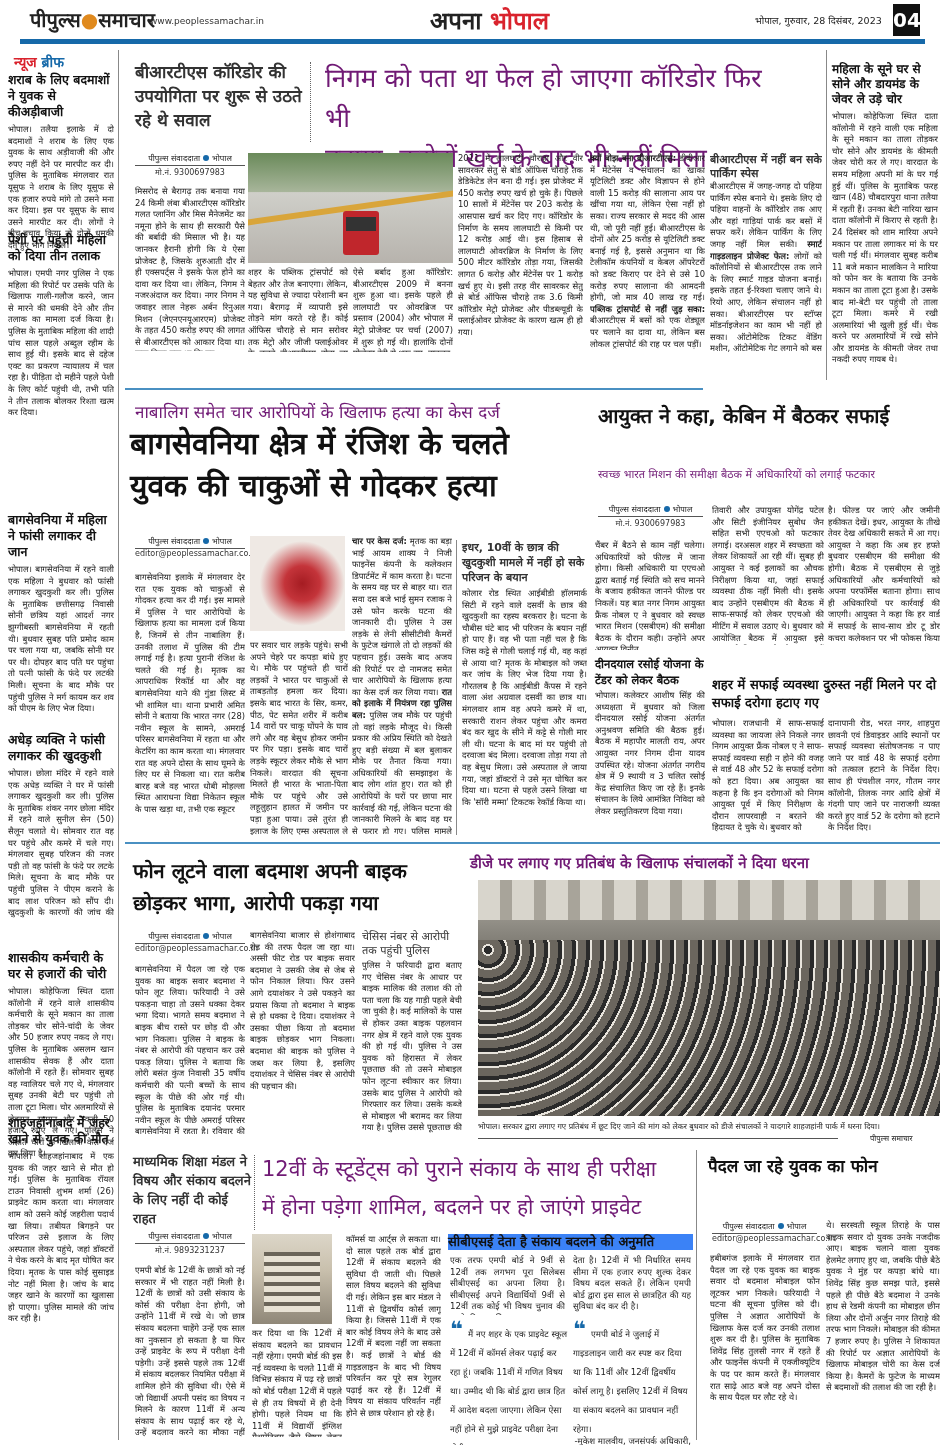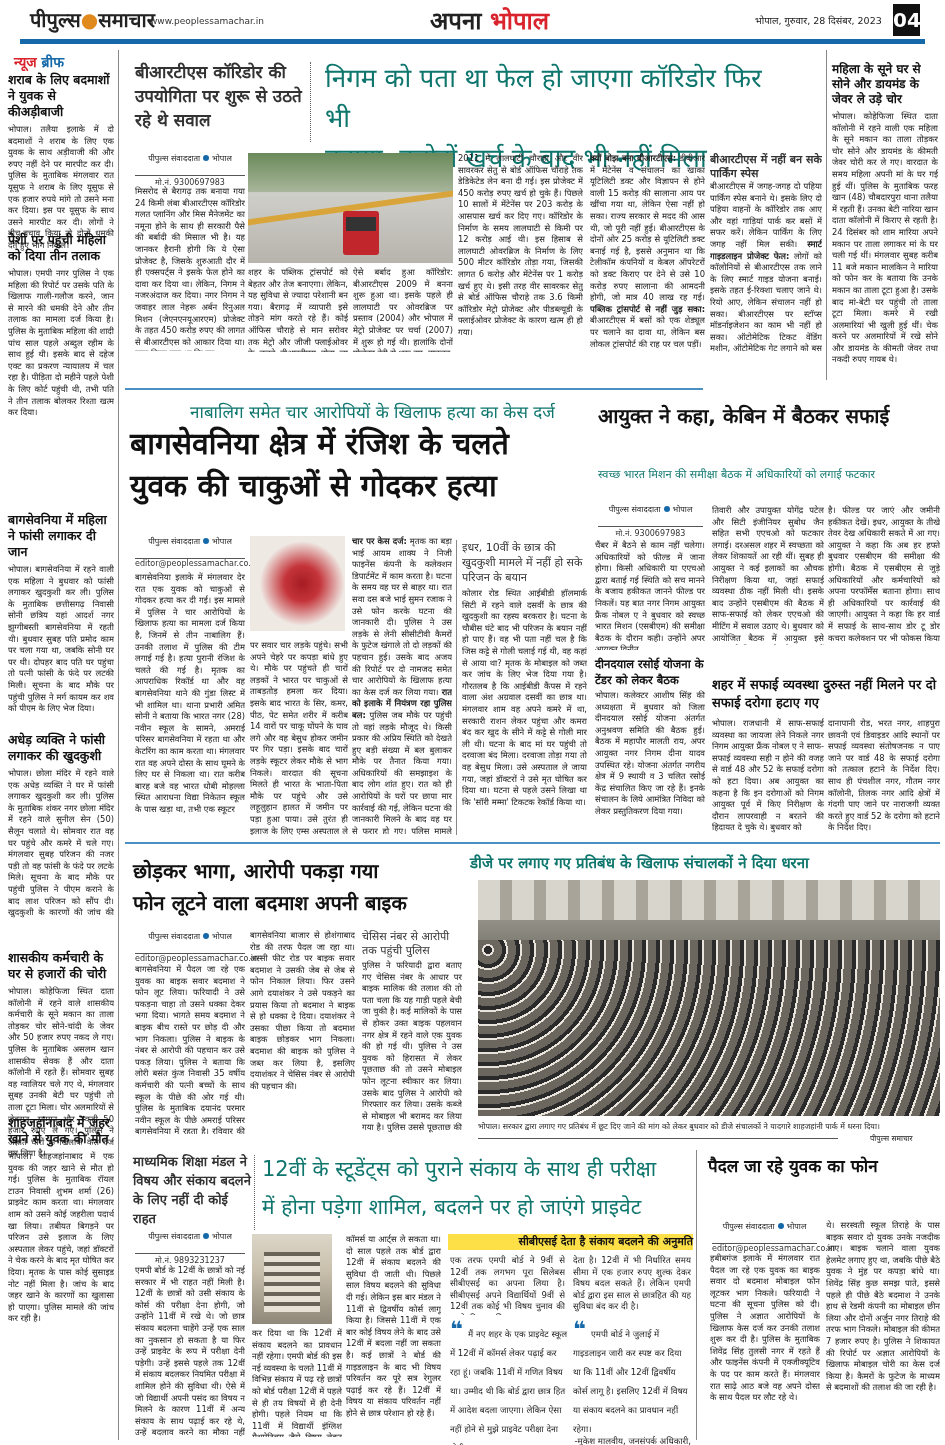--- a/index.html
+++ b/index.html
@@ -25,7 +25,7 @@
   .mob{font-size:8px;text-align:center;color:#333}
   .photo{overflow:hidden}
   .headline-big{font-weight:bold;color:#111}
-  .headline-light{color:#0f766e}
+  .headline-light{color:#701a75}
   .quote-box{background:#fde047;text-align:right;font-size:11px;font-weight:bold;color:#111}
   .quote-mark{color:#1669a9;font-size:22px;font-weight:bold;line-height:16px}
 </style>

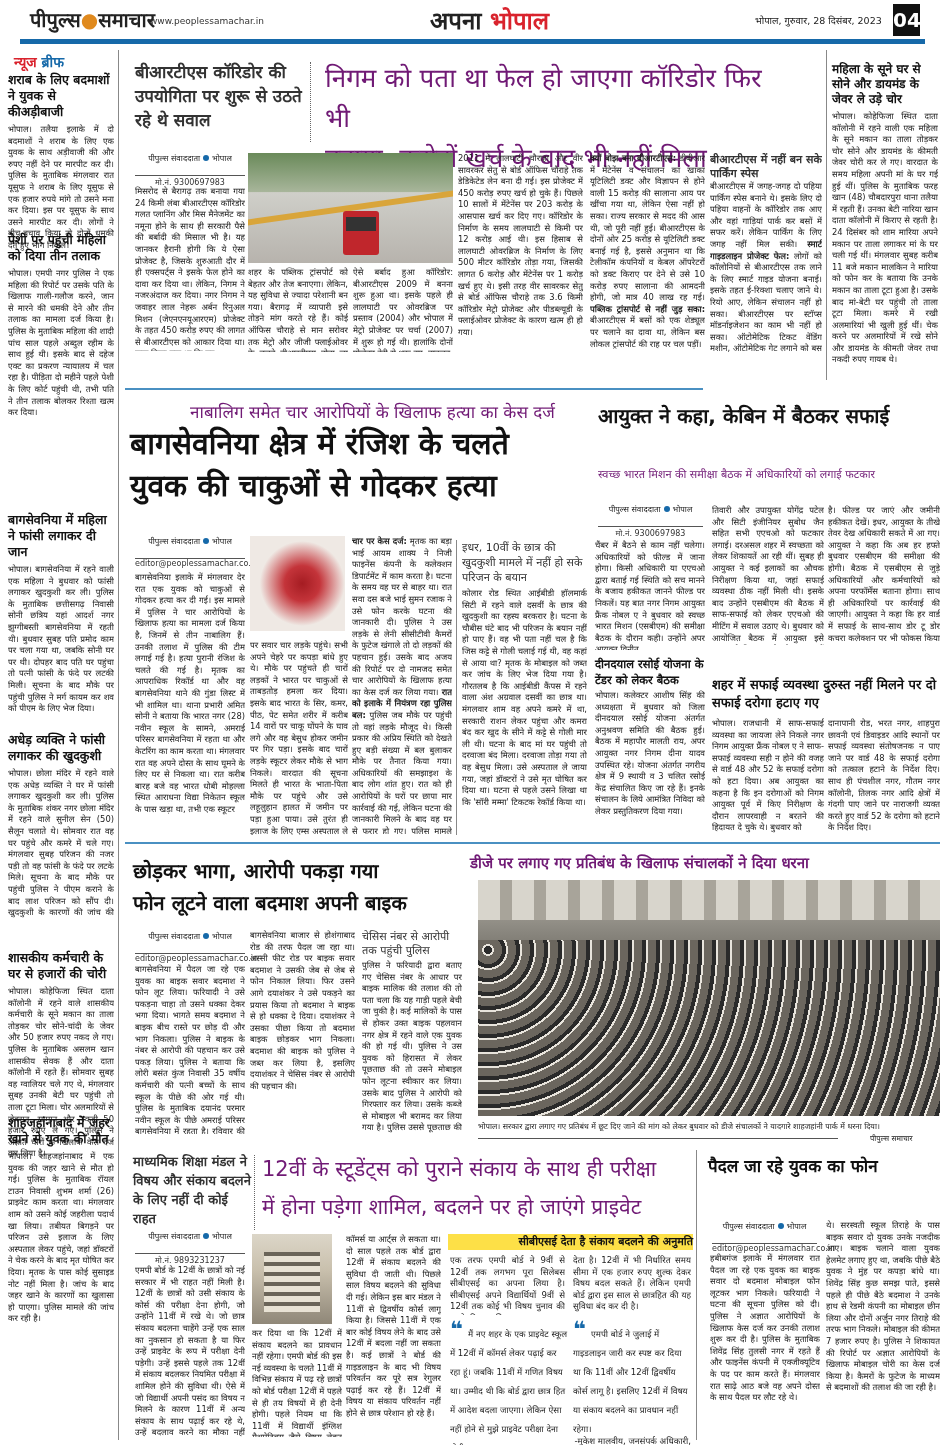--- a/index.html
+++ b/index.html
@@ -20,7 +20,7 @@
   .h-brief{font-size:12.5px;font-weight:bold;line-height:16px;color:#111}
   .brief-title{left:14px;top:52px;font-size:14px;font-weight:bold}
   .brief-title .r{color:#d9232d}.brief-title .b{color:#1669a9}
-  .byline{font-size:8px;text-align:center;border-bottom:1px solid #555;padding-bottom:12px}
+  .byline{font-size:8px;text-align:center;border-bottom:1px solid #555;padding-bottom:2px}
   .byline .bdot{display:inline-block;width:6px;height:6px;border-radius:50%;background:#1669a9;margin:0 3px}
   .mob{font-size:8px;text-align:center;color:#333}
   .photo{overflow:hidden}

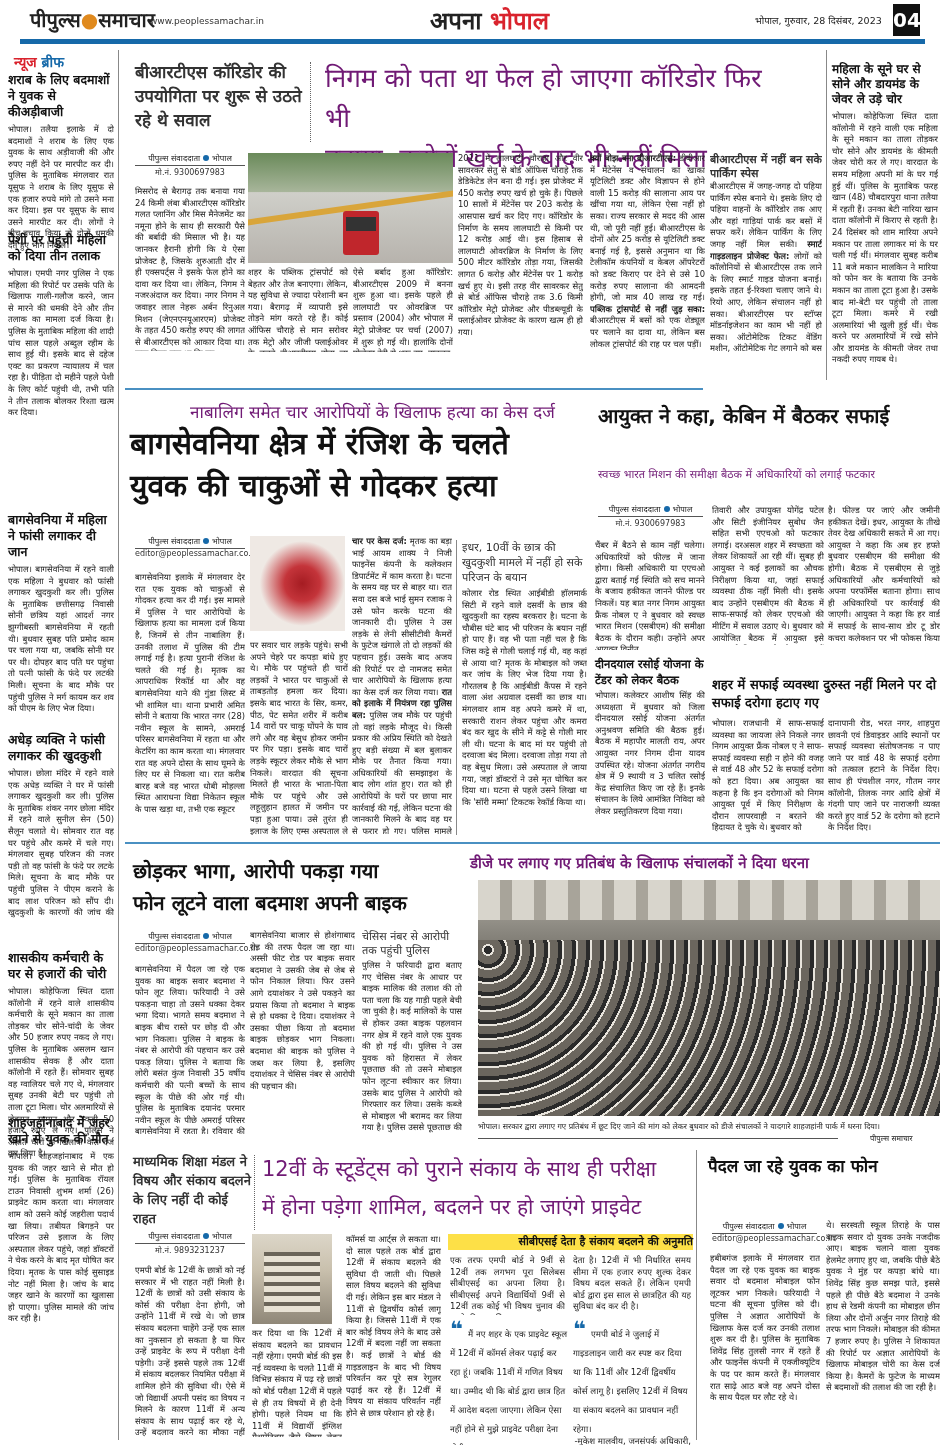--- a/index.html
+++ b/index.html
@@ -119,7 +119,7 @@
 
 <div class="abs hrule" style="left:125px;top:388px;width:578px"></div>
 
-<div class="abs headline-light" style="left:150px;top:400px;width:445px;font-size:17px;text-align:center">नाबालिग समेत चार आरोपियों के खिलाफ हत्या का केस दर्ज</div>
+<div class="abs headline-light" style="left:135px;top:400px;width:445px;font-size:17px;">नाबालिग समेत चार आरोपियों के खिलाफ हत्या का केस दर्ज</div>
 <div class="abs headline-big" style="left:130px;top:423px;width:460px;font-size:30px;line-height:42px">
   <div>बागसेवनिया क्षेत्र में रंजिश के चलते</div>
   <div>युवक की चाकुओं से गोदकर हत्या</div>

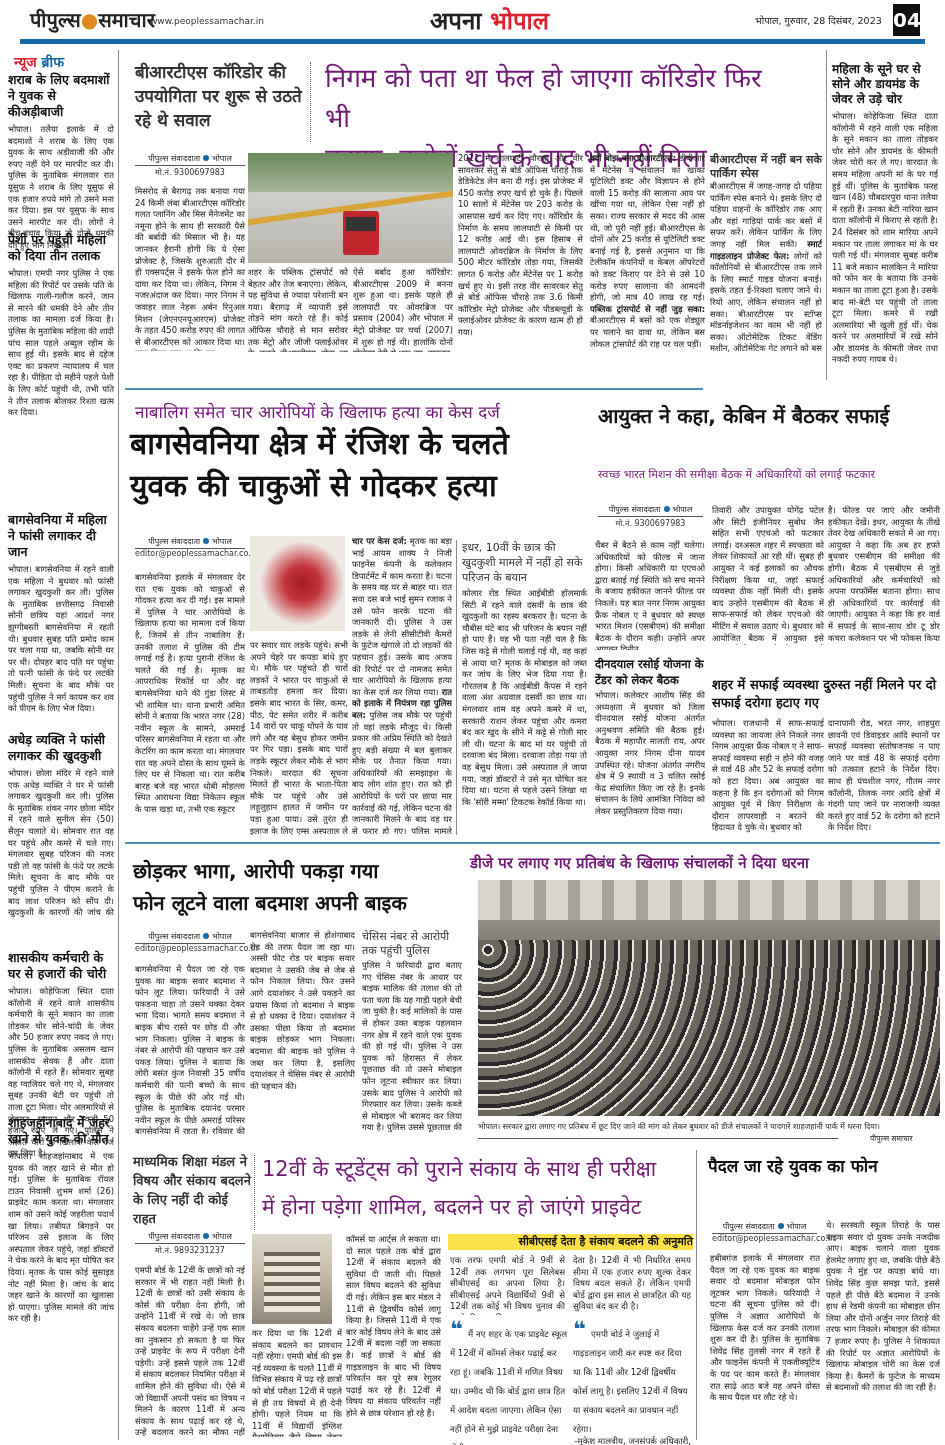--- a/index.html
+++ b/index.html
@@ -138,7 +138,7 @@
   <span>पुलिस जब मौके पर पहुंची तो वहां लड़के मौजूद थे। किसी प्रकार की अप्रिय स्थिति को देखते हुए बड़ी संख्या में बल बुलाकर मौके पर तैनात किया गया। अधिकारियों की समझाइश के बाद लोग शांत हुए। रात को ही आरोपियों के घरों पर छापा मार कार्रवाई की गई, लेकिन घटना की जानकारी मिलने के बाद वह घर से फरार हो गए। पुलिस मामले की जांच कर रही है।</span>
 </div>
 <div class="abs vrule" style="left:456px;top:540px;height:295px"></div>
-<div class="abs" style="left:462px;top:540px;width:125px;font-size:11px;line-height:15px;font-weight:normal;color:#333">इधर, 10वीं के छात्र की खुदकुशी मामले में नहीं हो सके परिजन के बयान</div>
+<div class="abs" style="left:462px;top:540px;width:125px;font-size:11px;line-height:15px;font-weight:bold;color:#333">इधर, 10वीं के छात्र की खुदकुशी मामले में नहीं हो सके परिजन के बयान</div>
 <div class="abs col" style="left:462px;top:588px;width:125px;height:246px">कोलार रोड स्थित आईबीडी हॉलमार्क सिटी में रहने वाले दसवीं के छात्र की खुदकुशी का रहस्य बरकरार है। घटना के चौबीस घंटे बाद भी परिजन के बयान नहीं हो पाए हैं। वह भी पता नहीं चल है कि जिस कट्टे से गोली चलाई गई थी, वह कहां से आया था? मृतक के मोबाइल को जब्त कर जांच के लिए भेज दिया गया है। गौरतलब है कि आईबीडी कैंपस में रहने वाला अंश अग्रवाल दसवीं का छात्र था। मंगलवार शाम वह अपने कमरे में था, सरकारी राशन लेकर पहुंचा और कमरा बंद कर खुद के सीने में कट्टे से गोली मार ली थी। घटना के बाद मां घर पहुंची तो दरवाजा बंद मिला। दरवाजा तोड़ा गया तो वह बेसुध मिला। उसे अस्पताल ले जाया गया, जहां डॉक्टरों ने उसे मृत घोषित कर दिया था। घटना से पहले उसने लिखा था कि 'सॉरी मम्मा' टिकटक रेकॉर्ड किया था।</div>
 
 <div class="abs headline-big" style="left:598px;top:400px;width:345px;font-size:20px;line-height:32px">

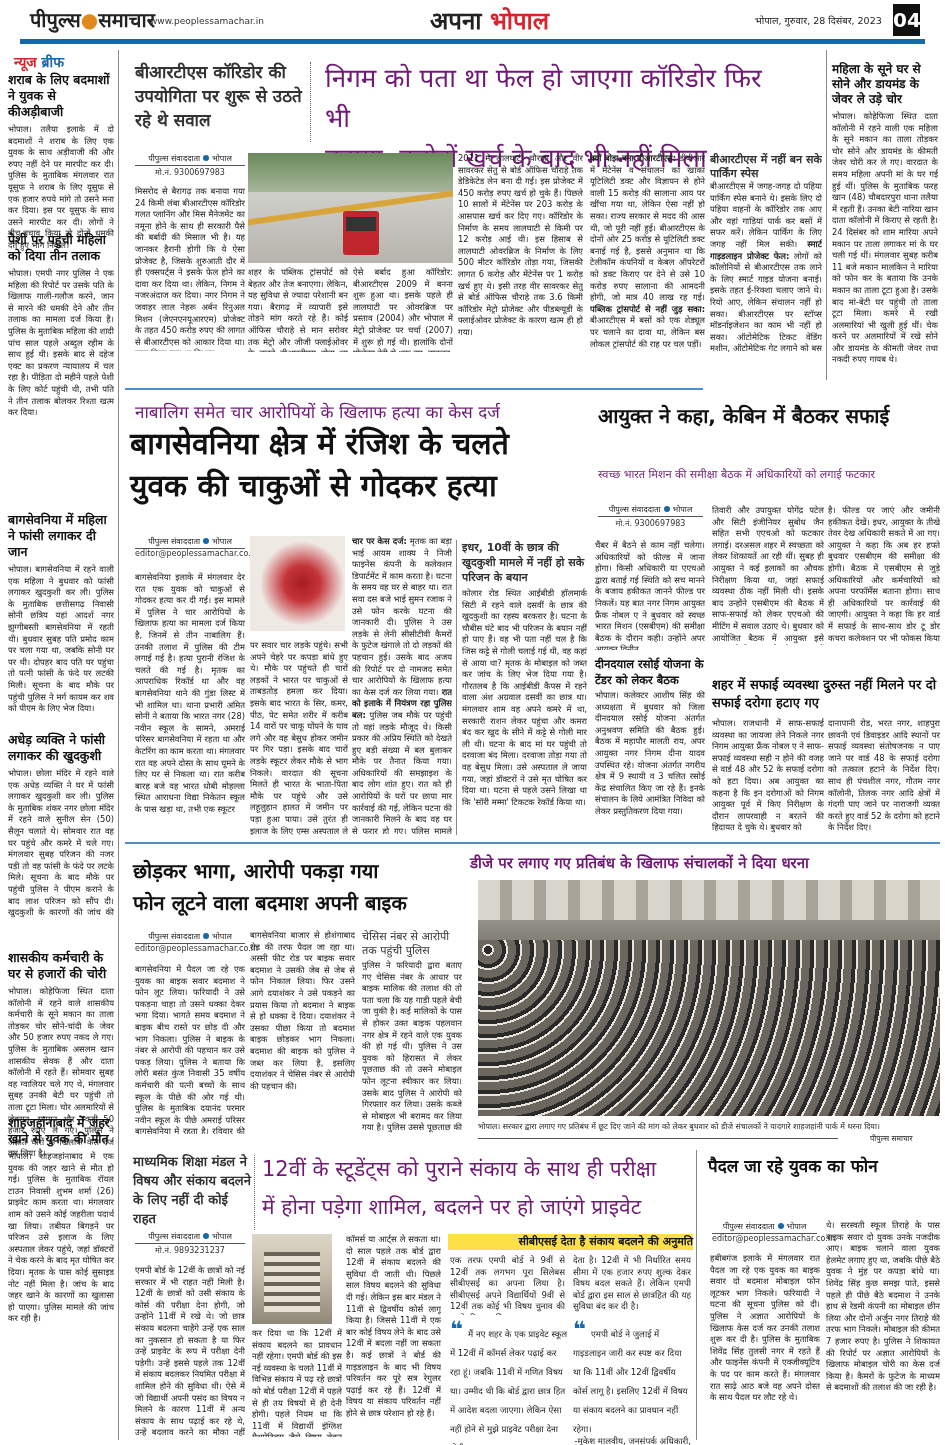--- a/index.html
+++ b/index.html
@@ -161,8 +161,8 @@
 <div class="abs hrule" style="left:125px;top:842px;width:815px"></div>
 
 <div class="abs headline-big" style="left:133px;top:855px;width:330px;font-size:20px;line-height:32px">
+  <div>फोन लूटने वाला बदमाश अपनी बाइक</div>
   <div>छोड़कर भागा, आरोपी पकड़ा गया</div>
-  <div>फोन लूटने वाला बदमाश अपनी बाइक</div>
 </div>
 <div class="abs" style="left:135px;top:930px;width:110px">
   <div class="byline"><span>पीपुल्स संवाददाता</span><span class="bdot"></span><span>भोपाल</span></div>

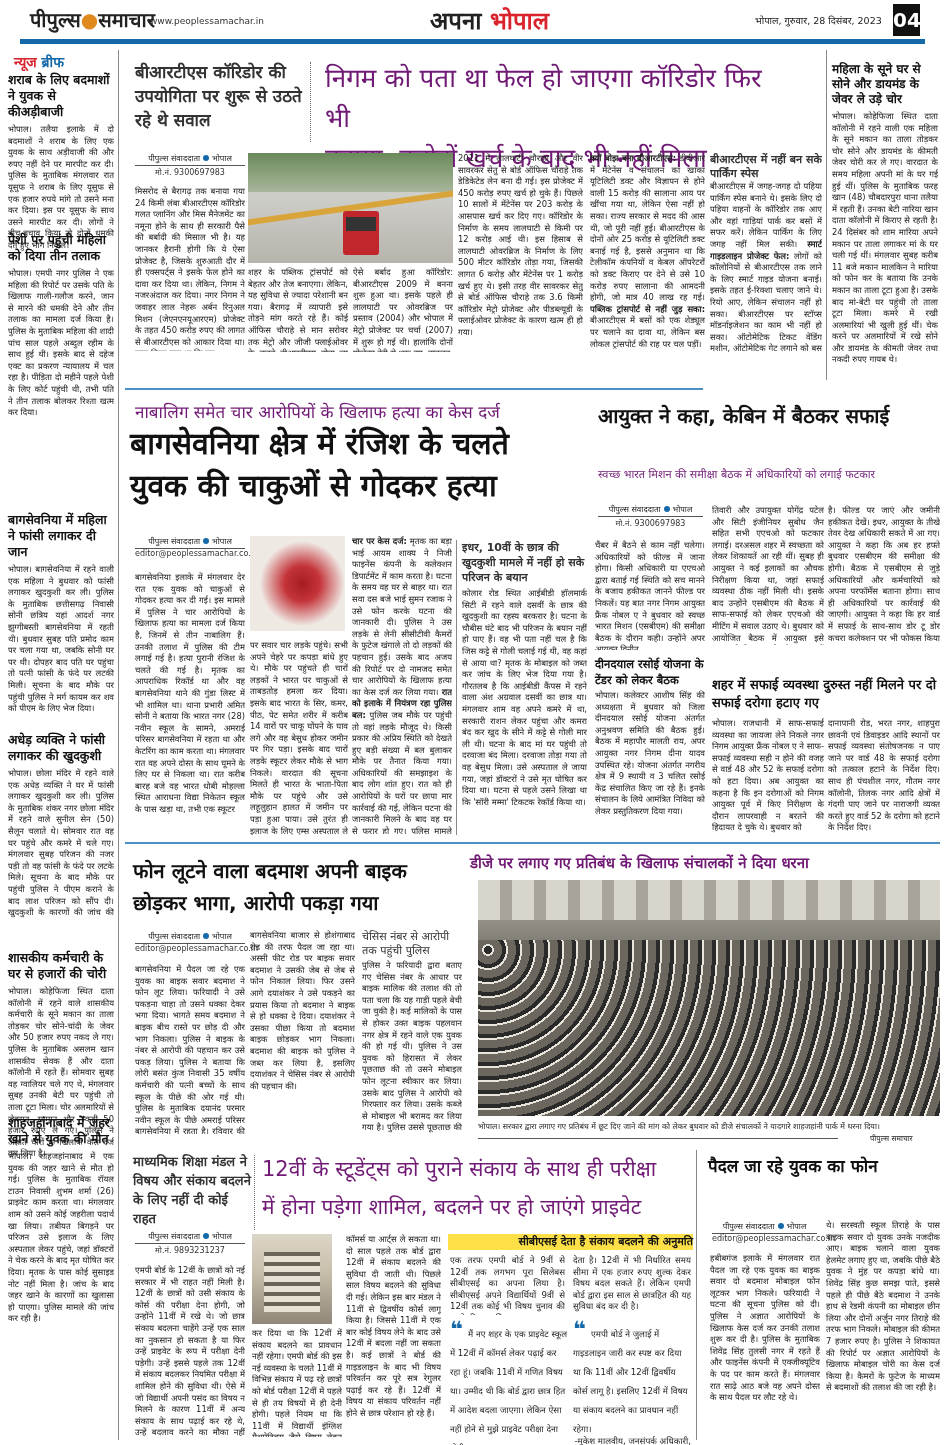--- a/index.html
+++ b/index.html
@@ -26,7 +26,7 @@
   .photo{overflow:hidden}
   .headline-big{font-weight:bold;color:#111}
   .headline-light{color:#701a75}
-  .quote-box{background:#fde047;text-align:right;font-size:11px;font-weight:bold;color:#111}
+  .quote-box{background:#3b82f6;text-align:left;font-size:13px;font-weight:bold;color:#111}
   .quote-mark{color:#1669a9;font-size:22px;font-weight:bold;line-height:16px}
 </style>
 </head>

